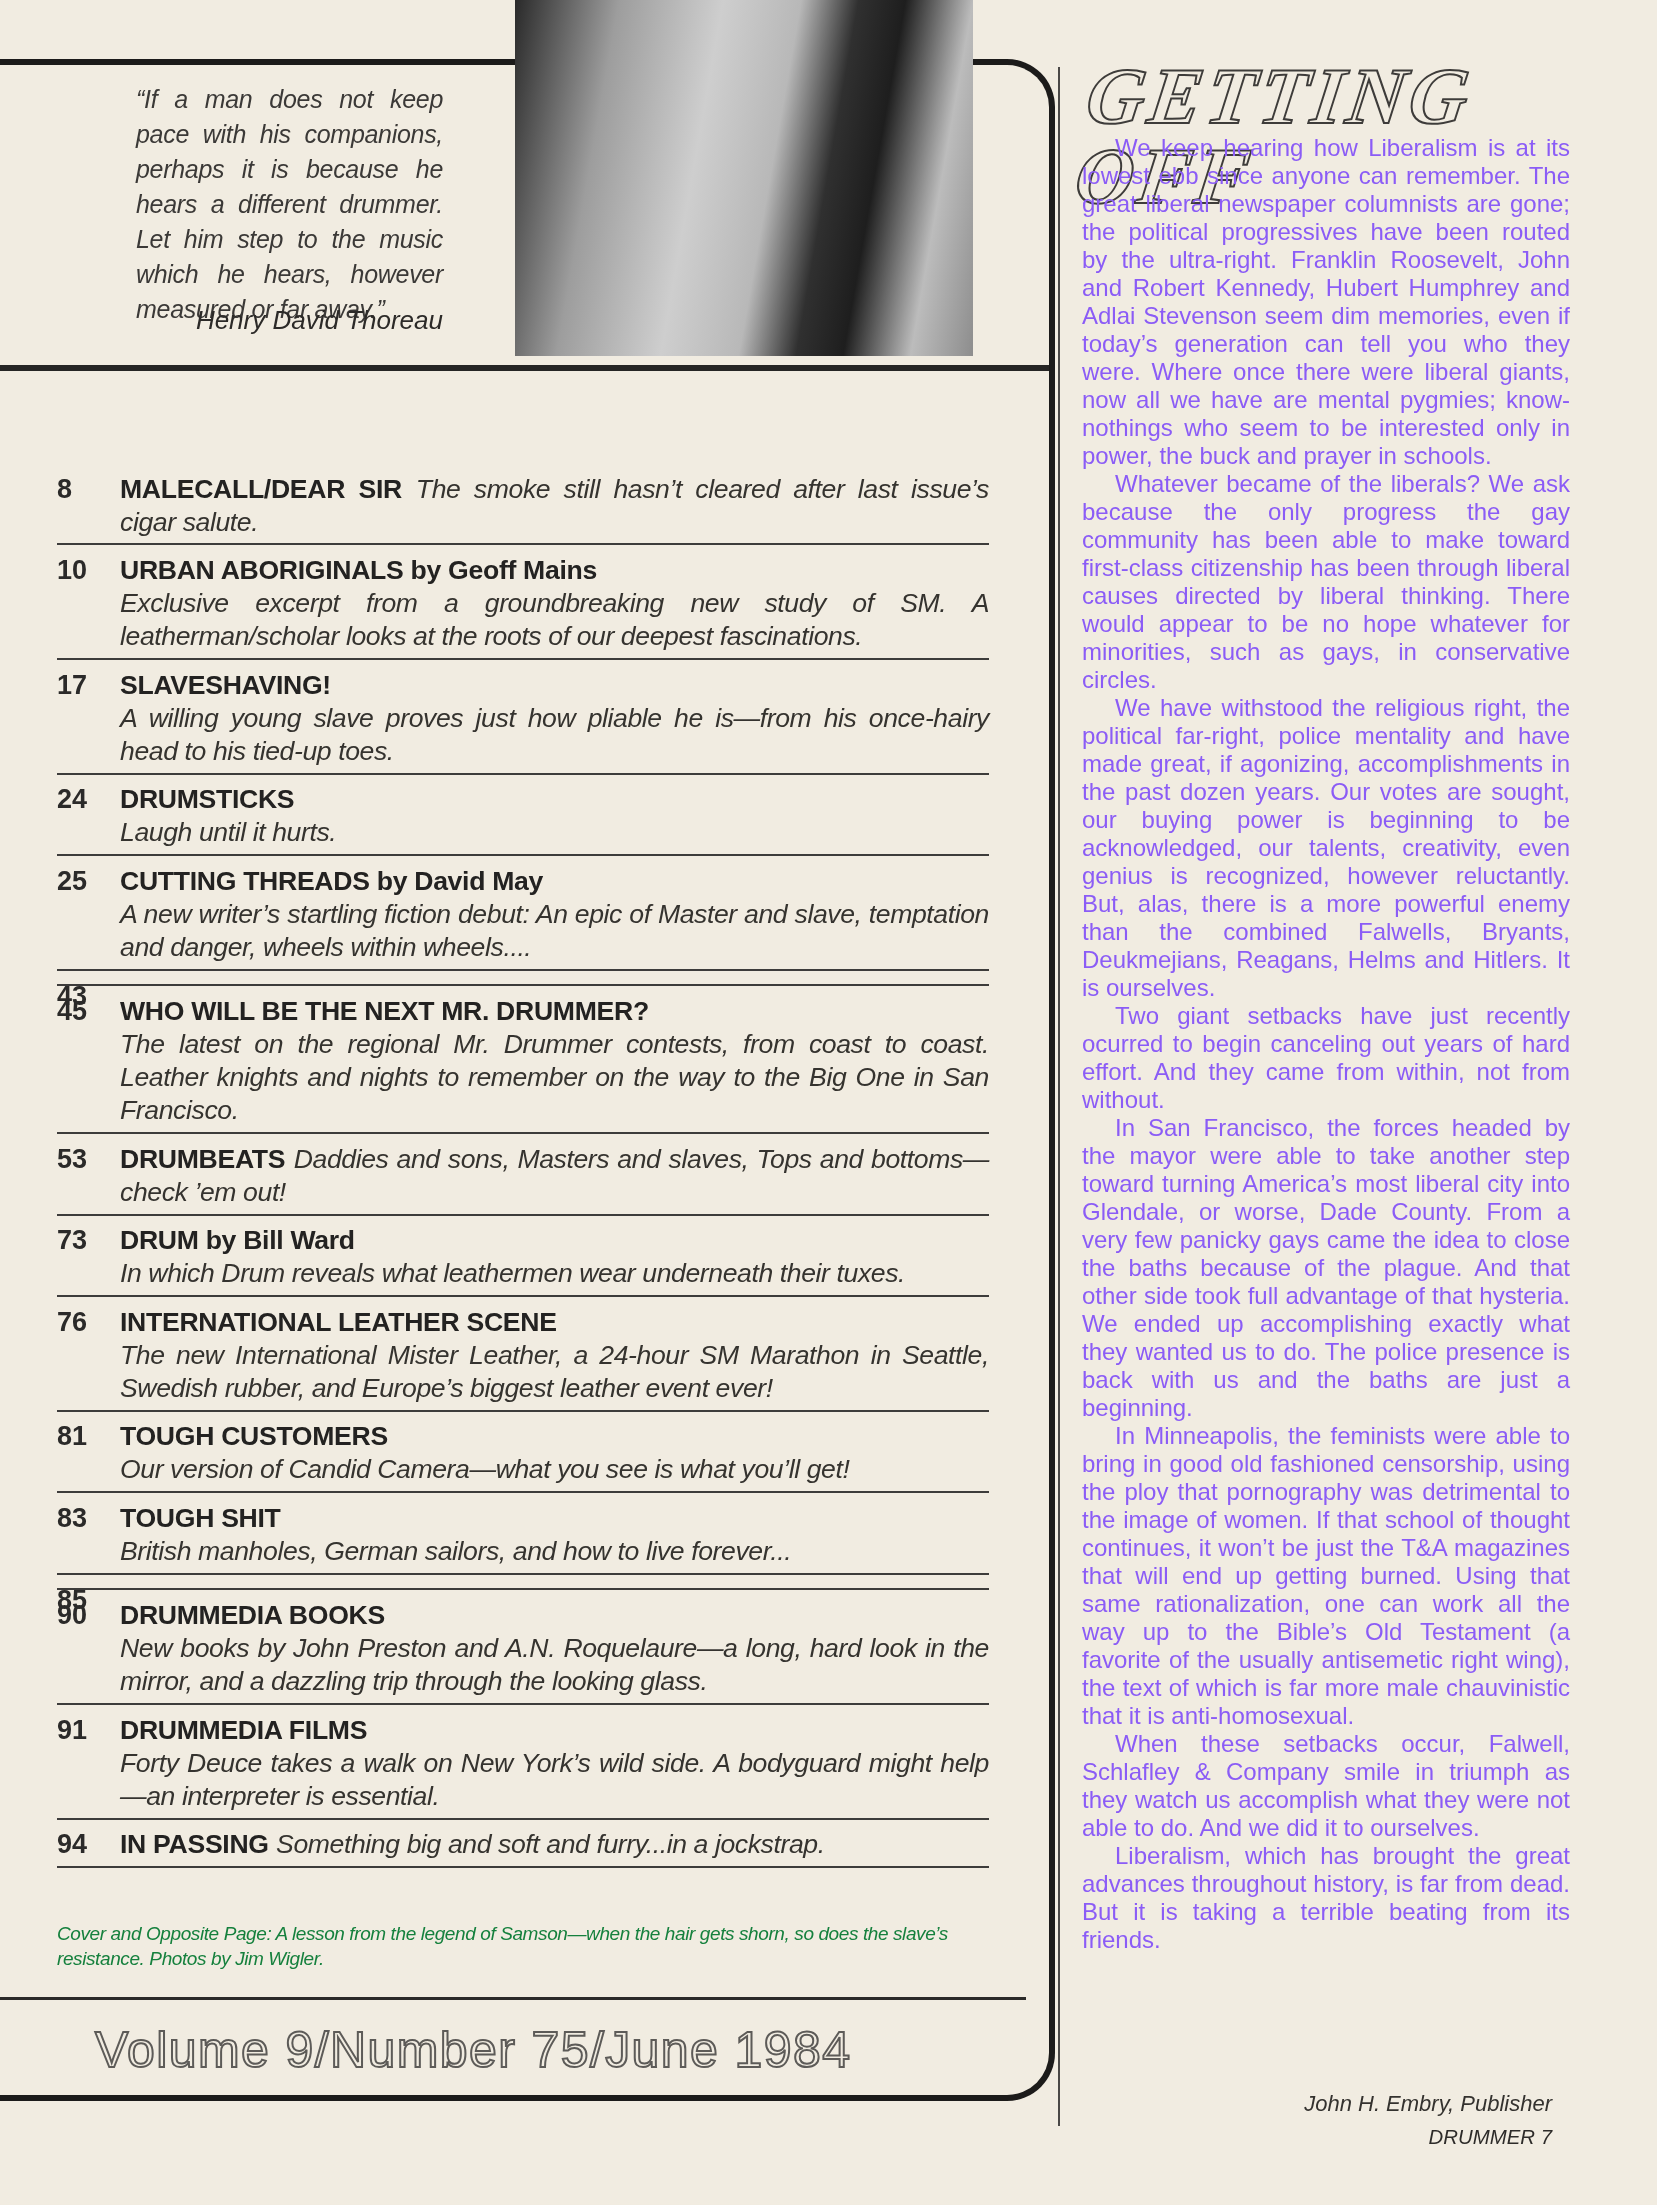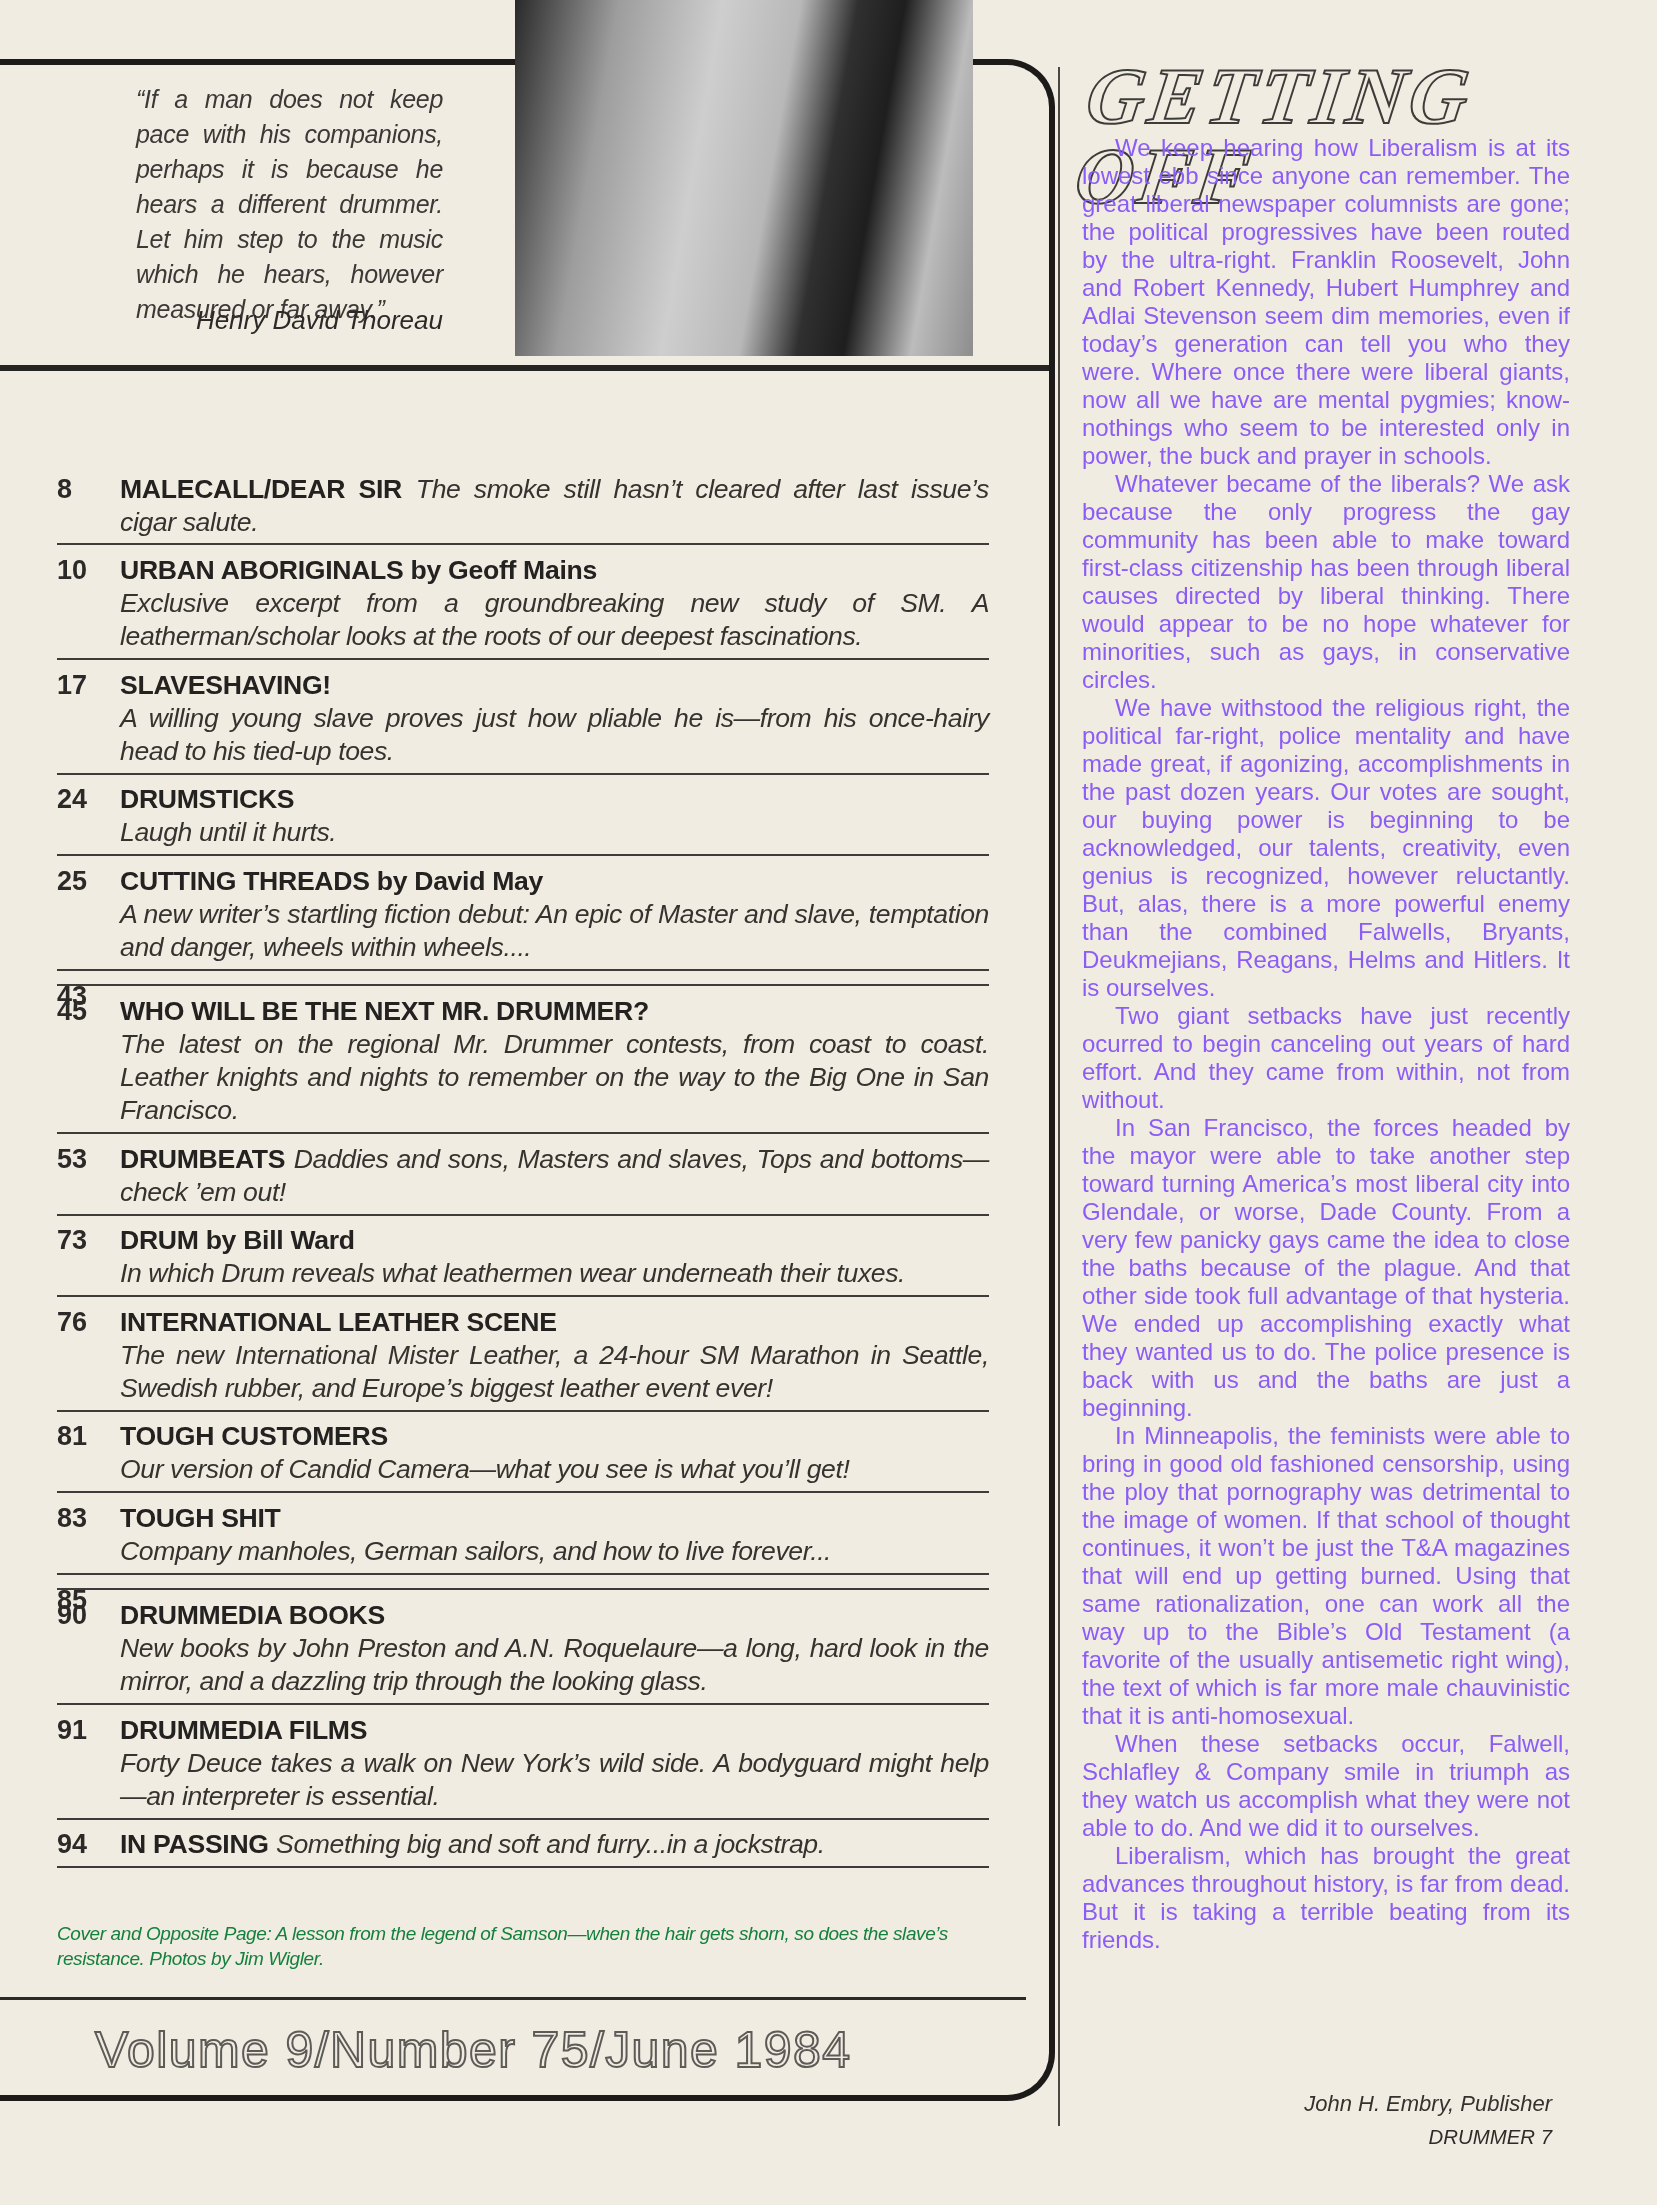--- a/index.html
+++ b/index.html
@@ -148,7 +148,7 @@
       </div>
       <div class="toc-item">
         <span class="toc-num">83</span>
-        <div class="toc-body"><span class="toc-title">TOUGH SHIT</span><br><span class="toc-desc">Company manholes, German sailors, and how to live forever...</span></div>
+        <div class="toc-body"><span class="toc-title">TOUGH SHIT</span><br><span class="toc-desc">British manholes, German sailors, and how to live forever...</span></div>
       </div>
       <div class="toc-item">
         <span class="toc-num">85</span>

